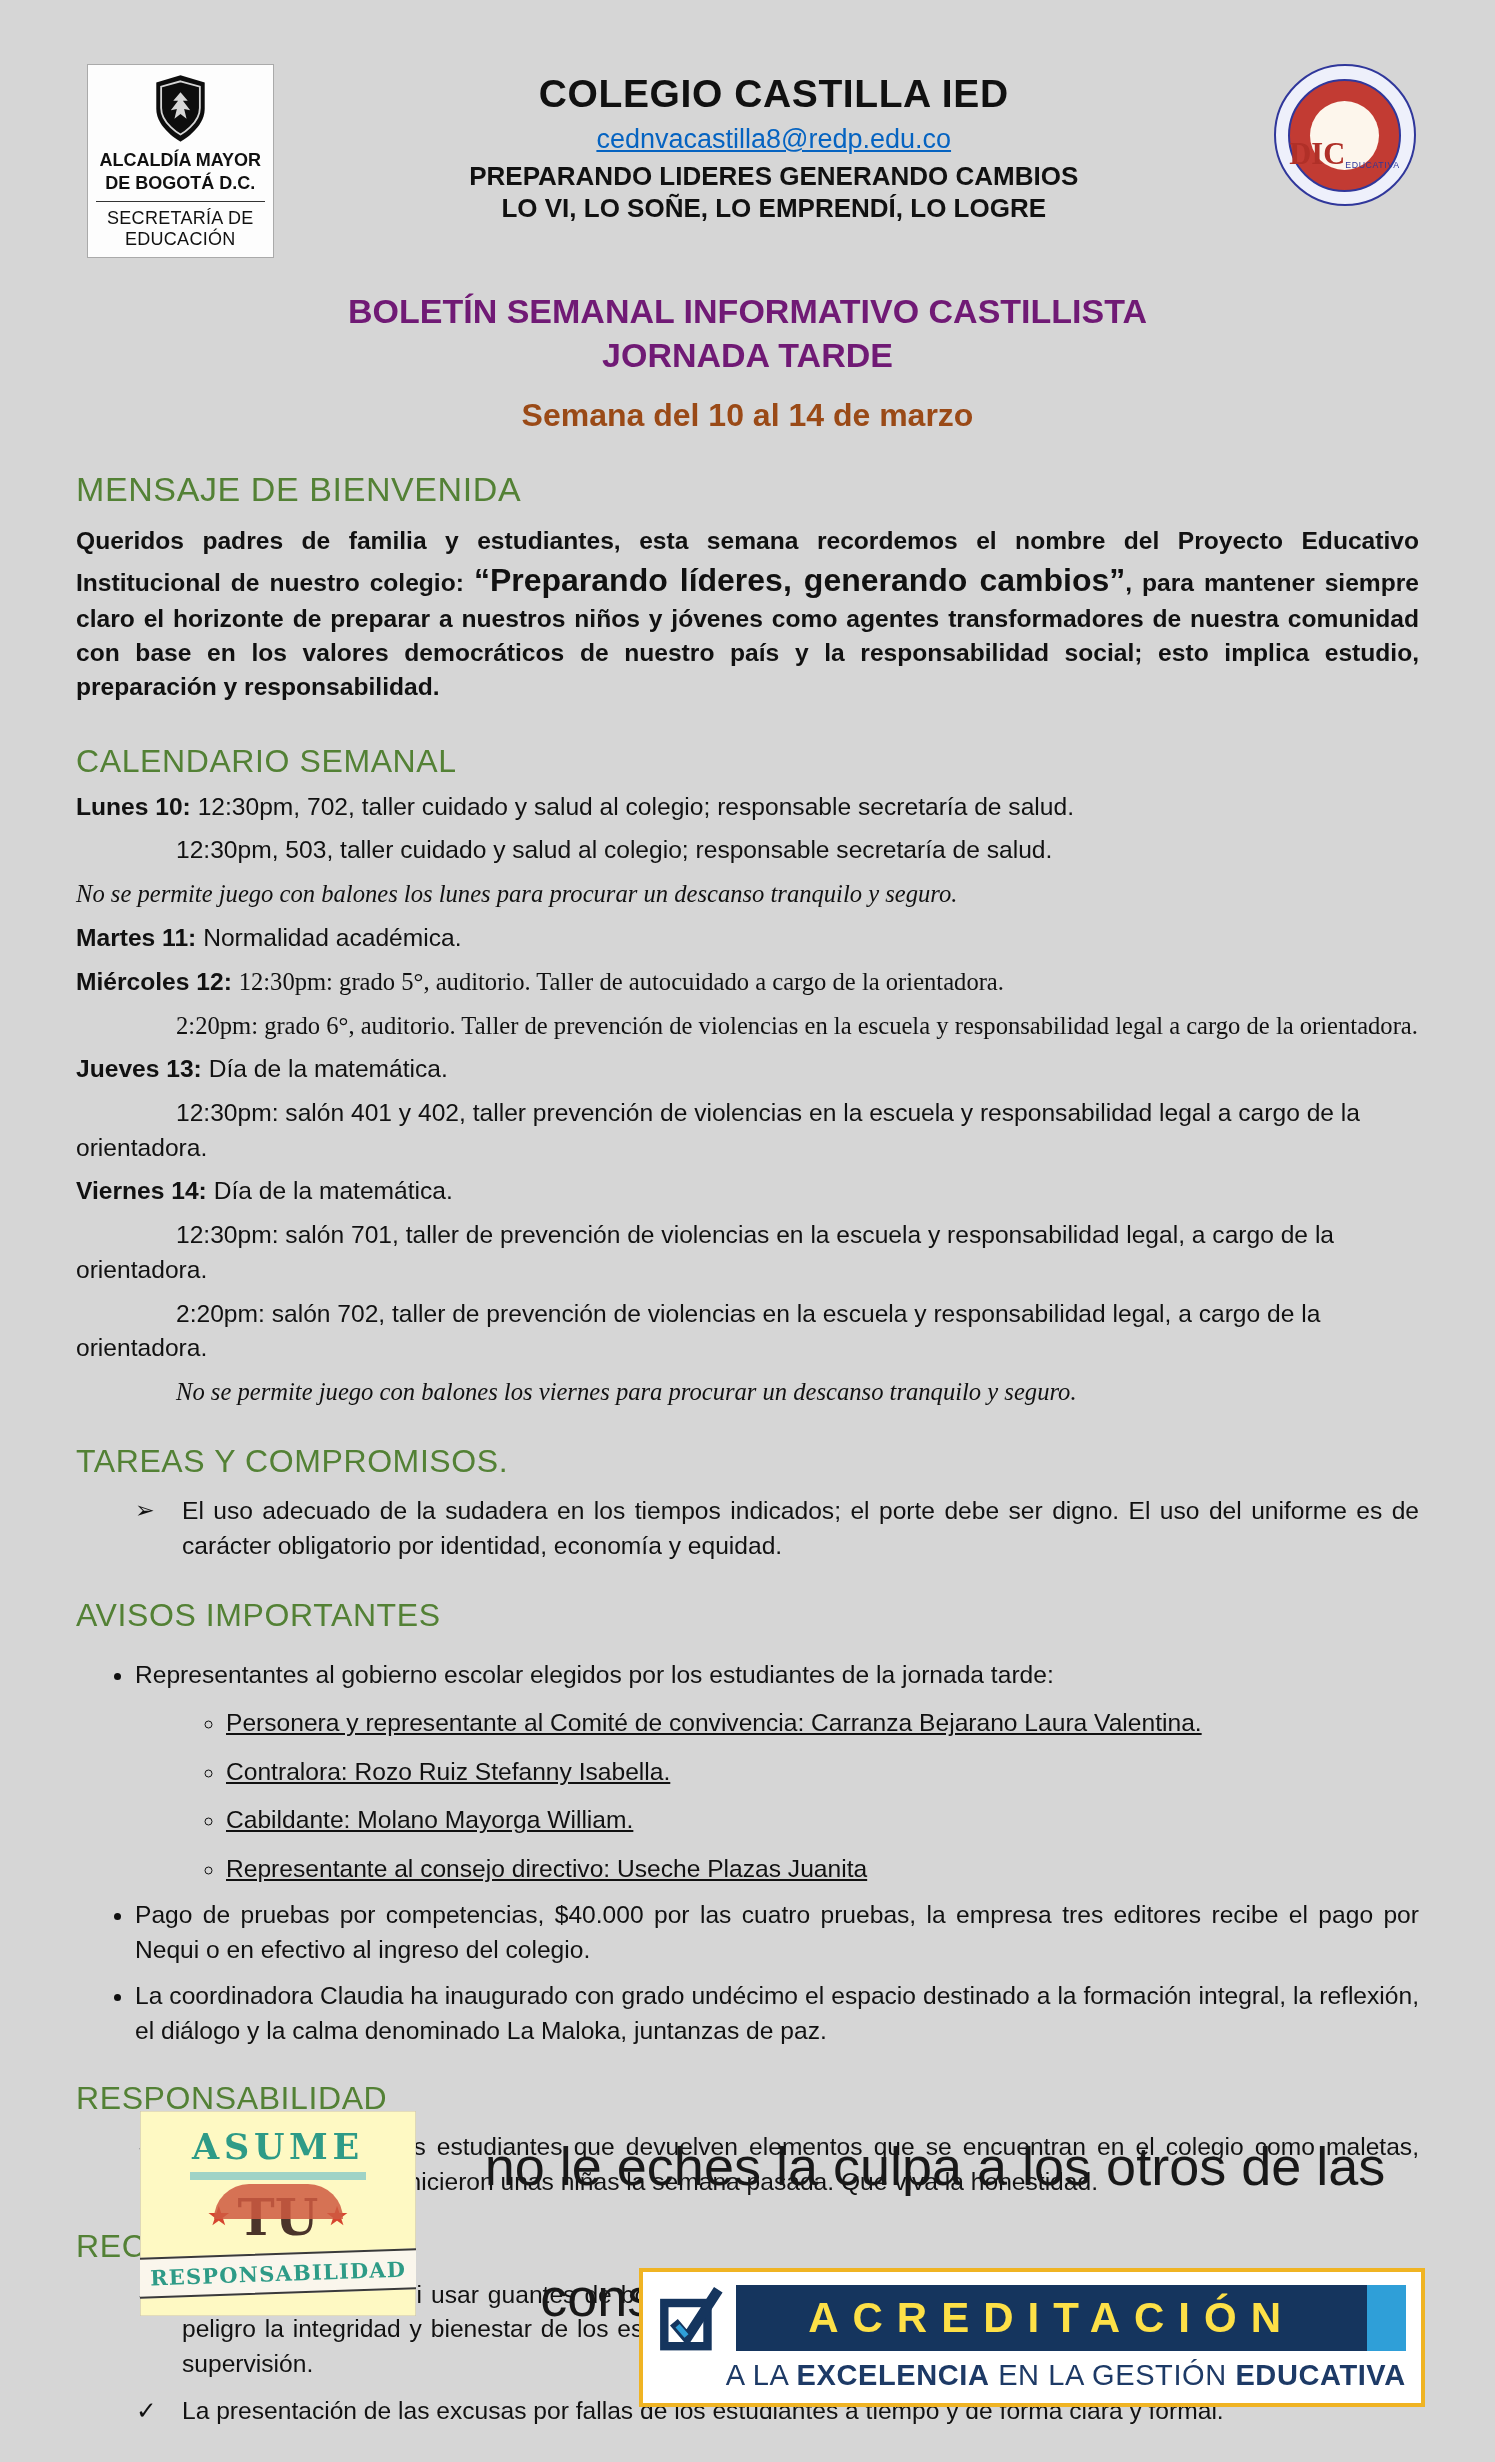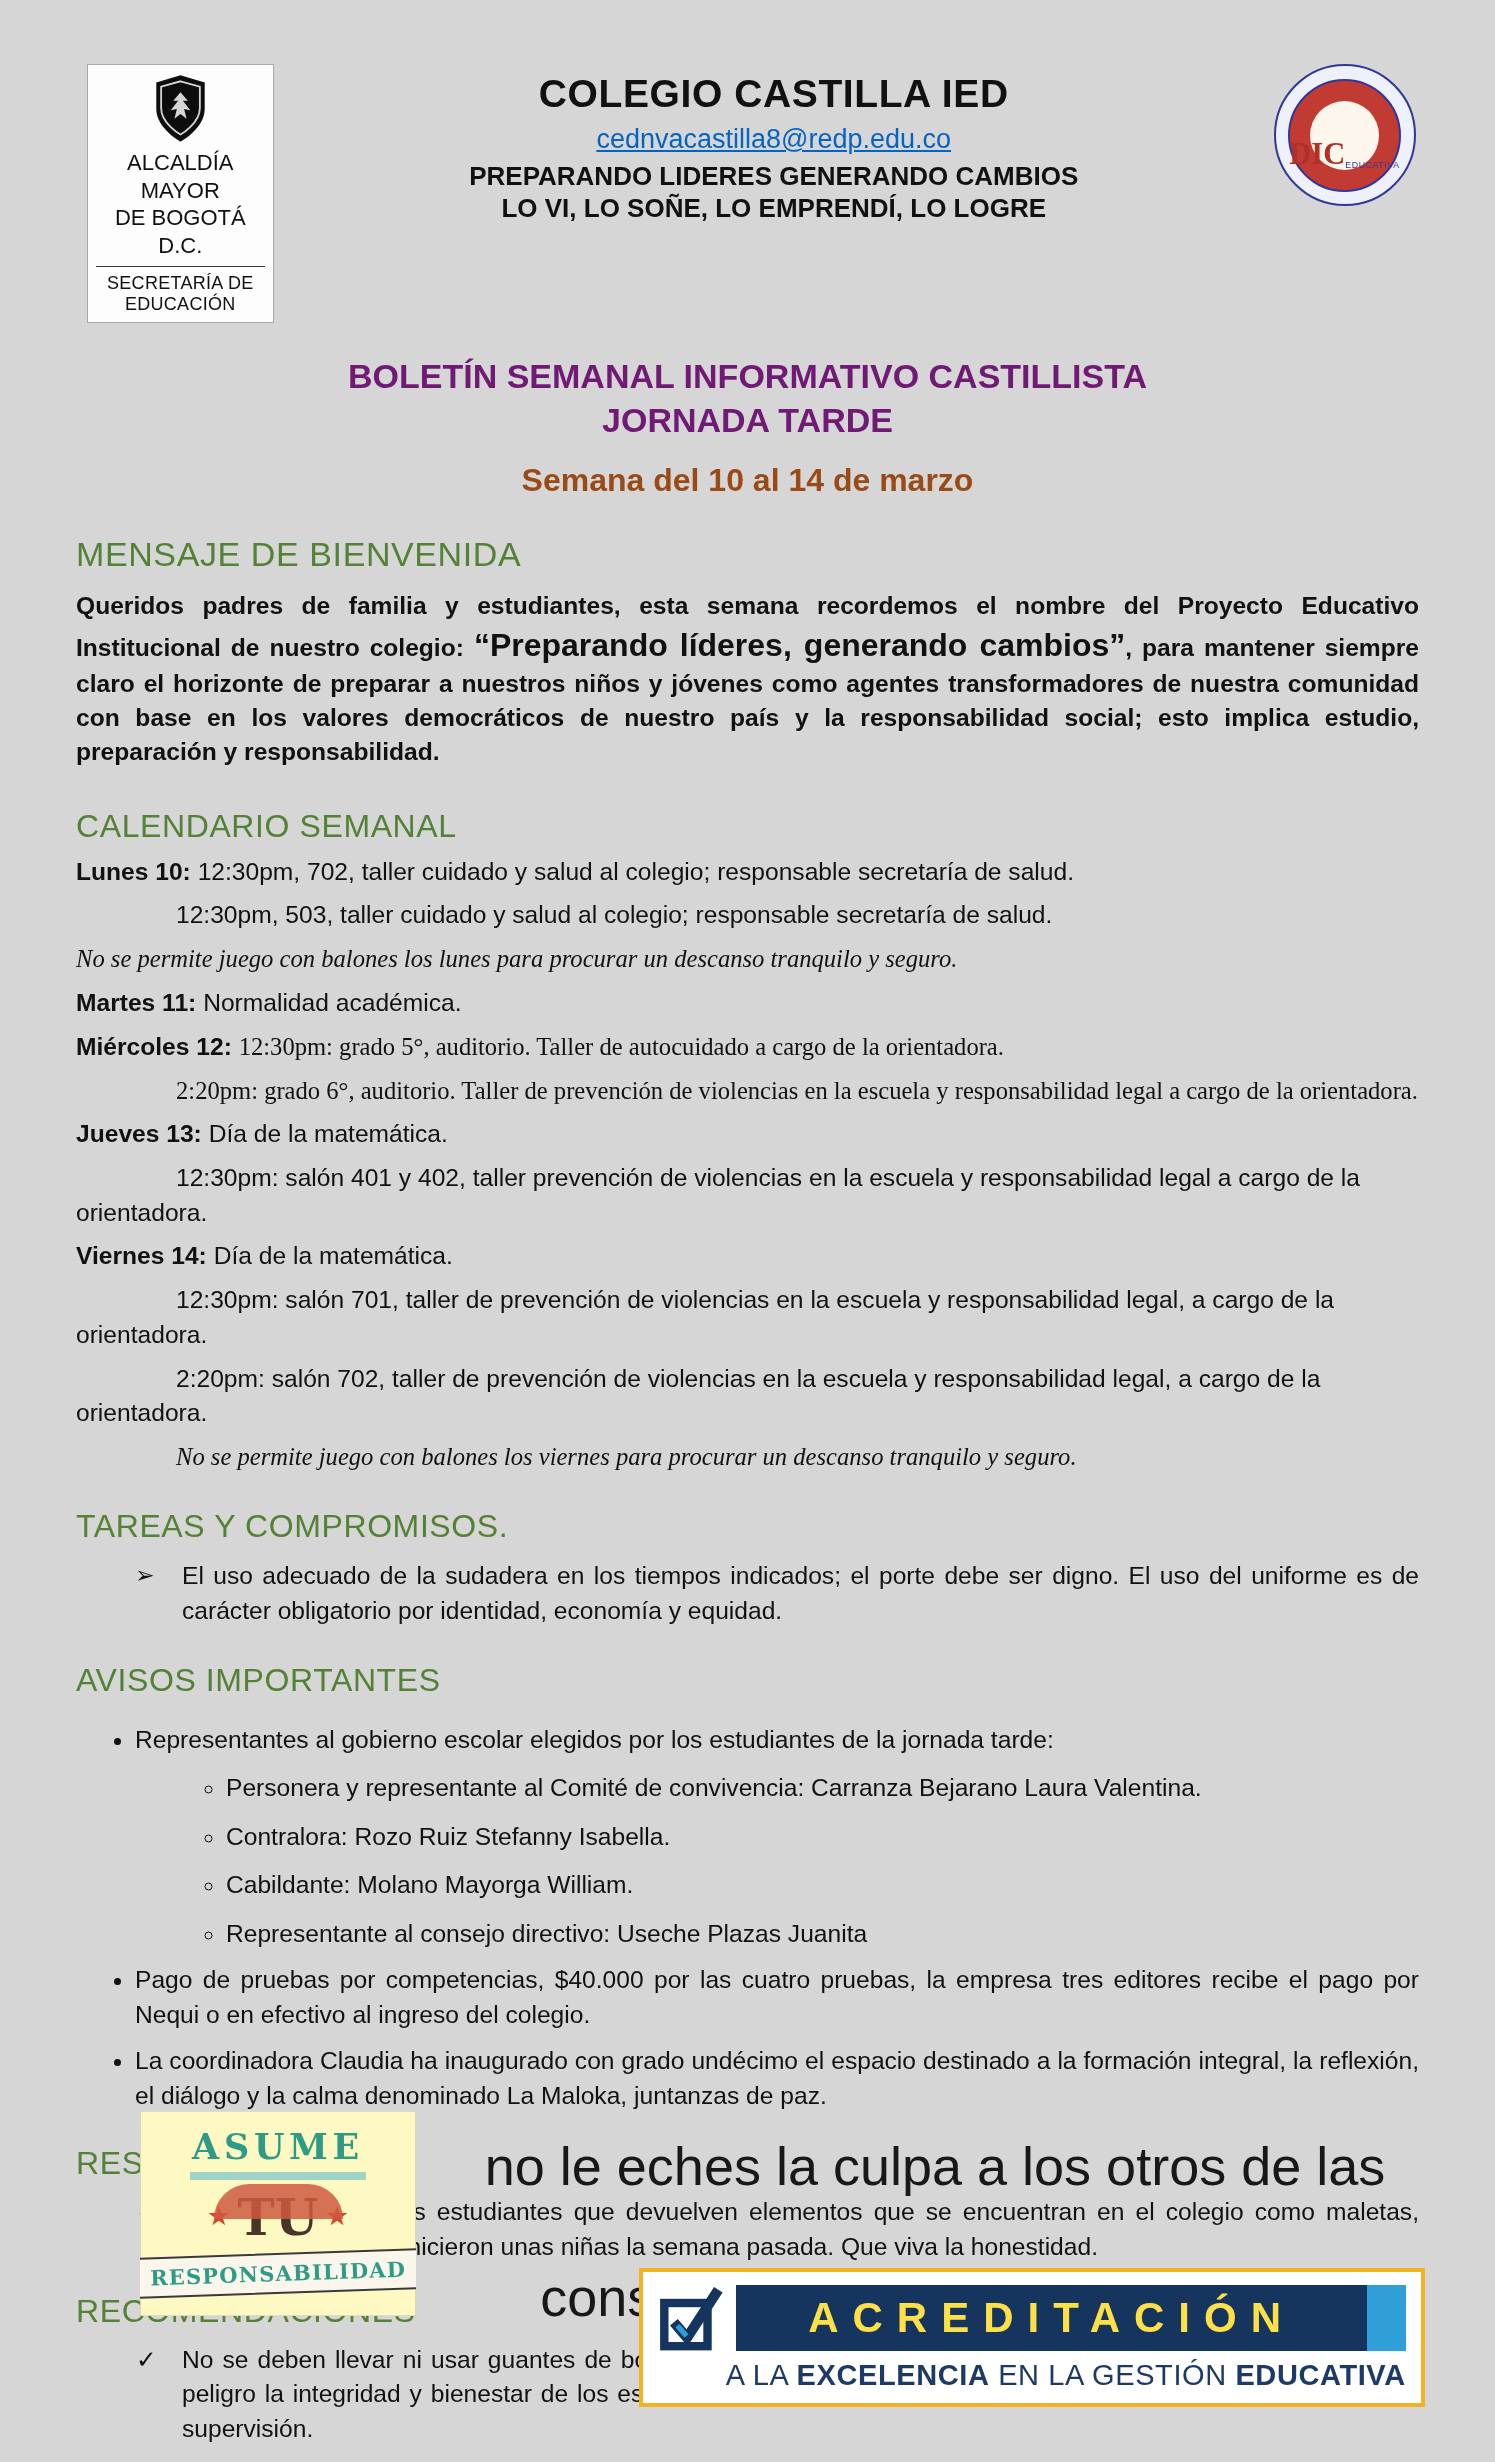--- a/index.html
+++ b/index.html
@@ -21,7 +21,7 @@
     text-align:center;padding:9.4px 4.7px 7px 4.7px;margin-left:10.6px;flex:none;
   }
   .logo-box svg{display:block;margin:0 auto;}
-  .alc-line{font-size:22px;font-weight:normal;line-height:1.25;margin-top:5.9px;}
+  .alc-line{font-size:18px;font-weight:bold;line-height:1.25;margin-top:5.9px;}
   .alc-sep{border-top:1.8px solid #333;margin:7px 3.5px 5.9px 3.5px;}
   .alc-sub{font-size:18px;letter-spacing:0.3px;}
   .head-center{flex:1;text-align:center;padding-top:8.2px;}

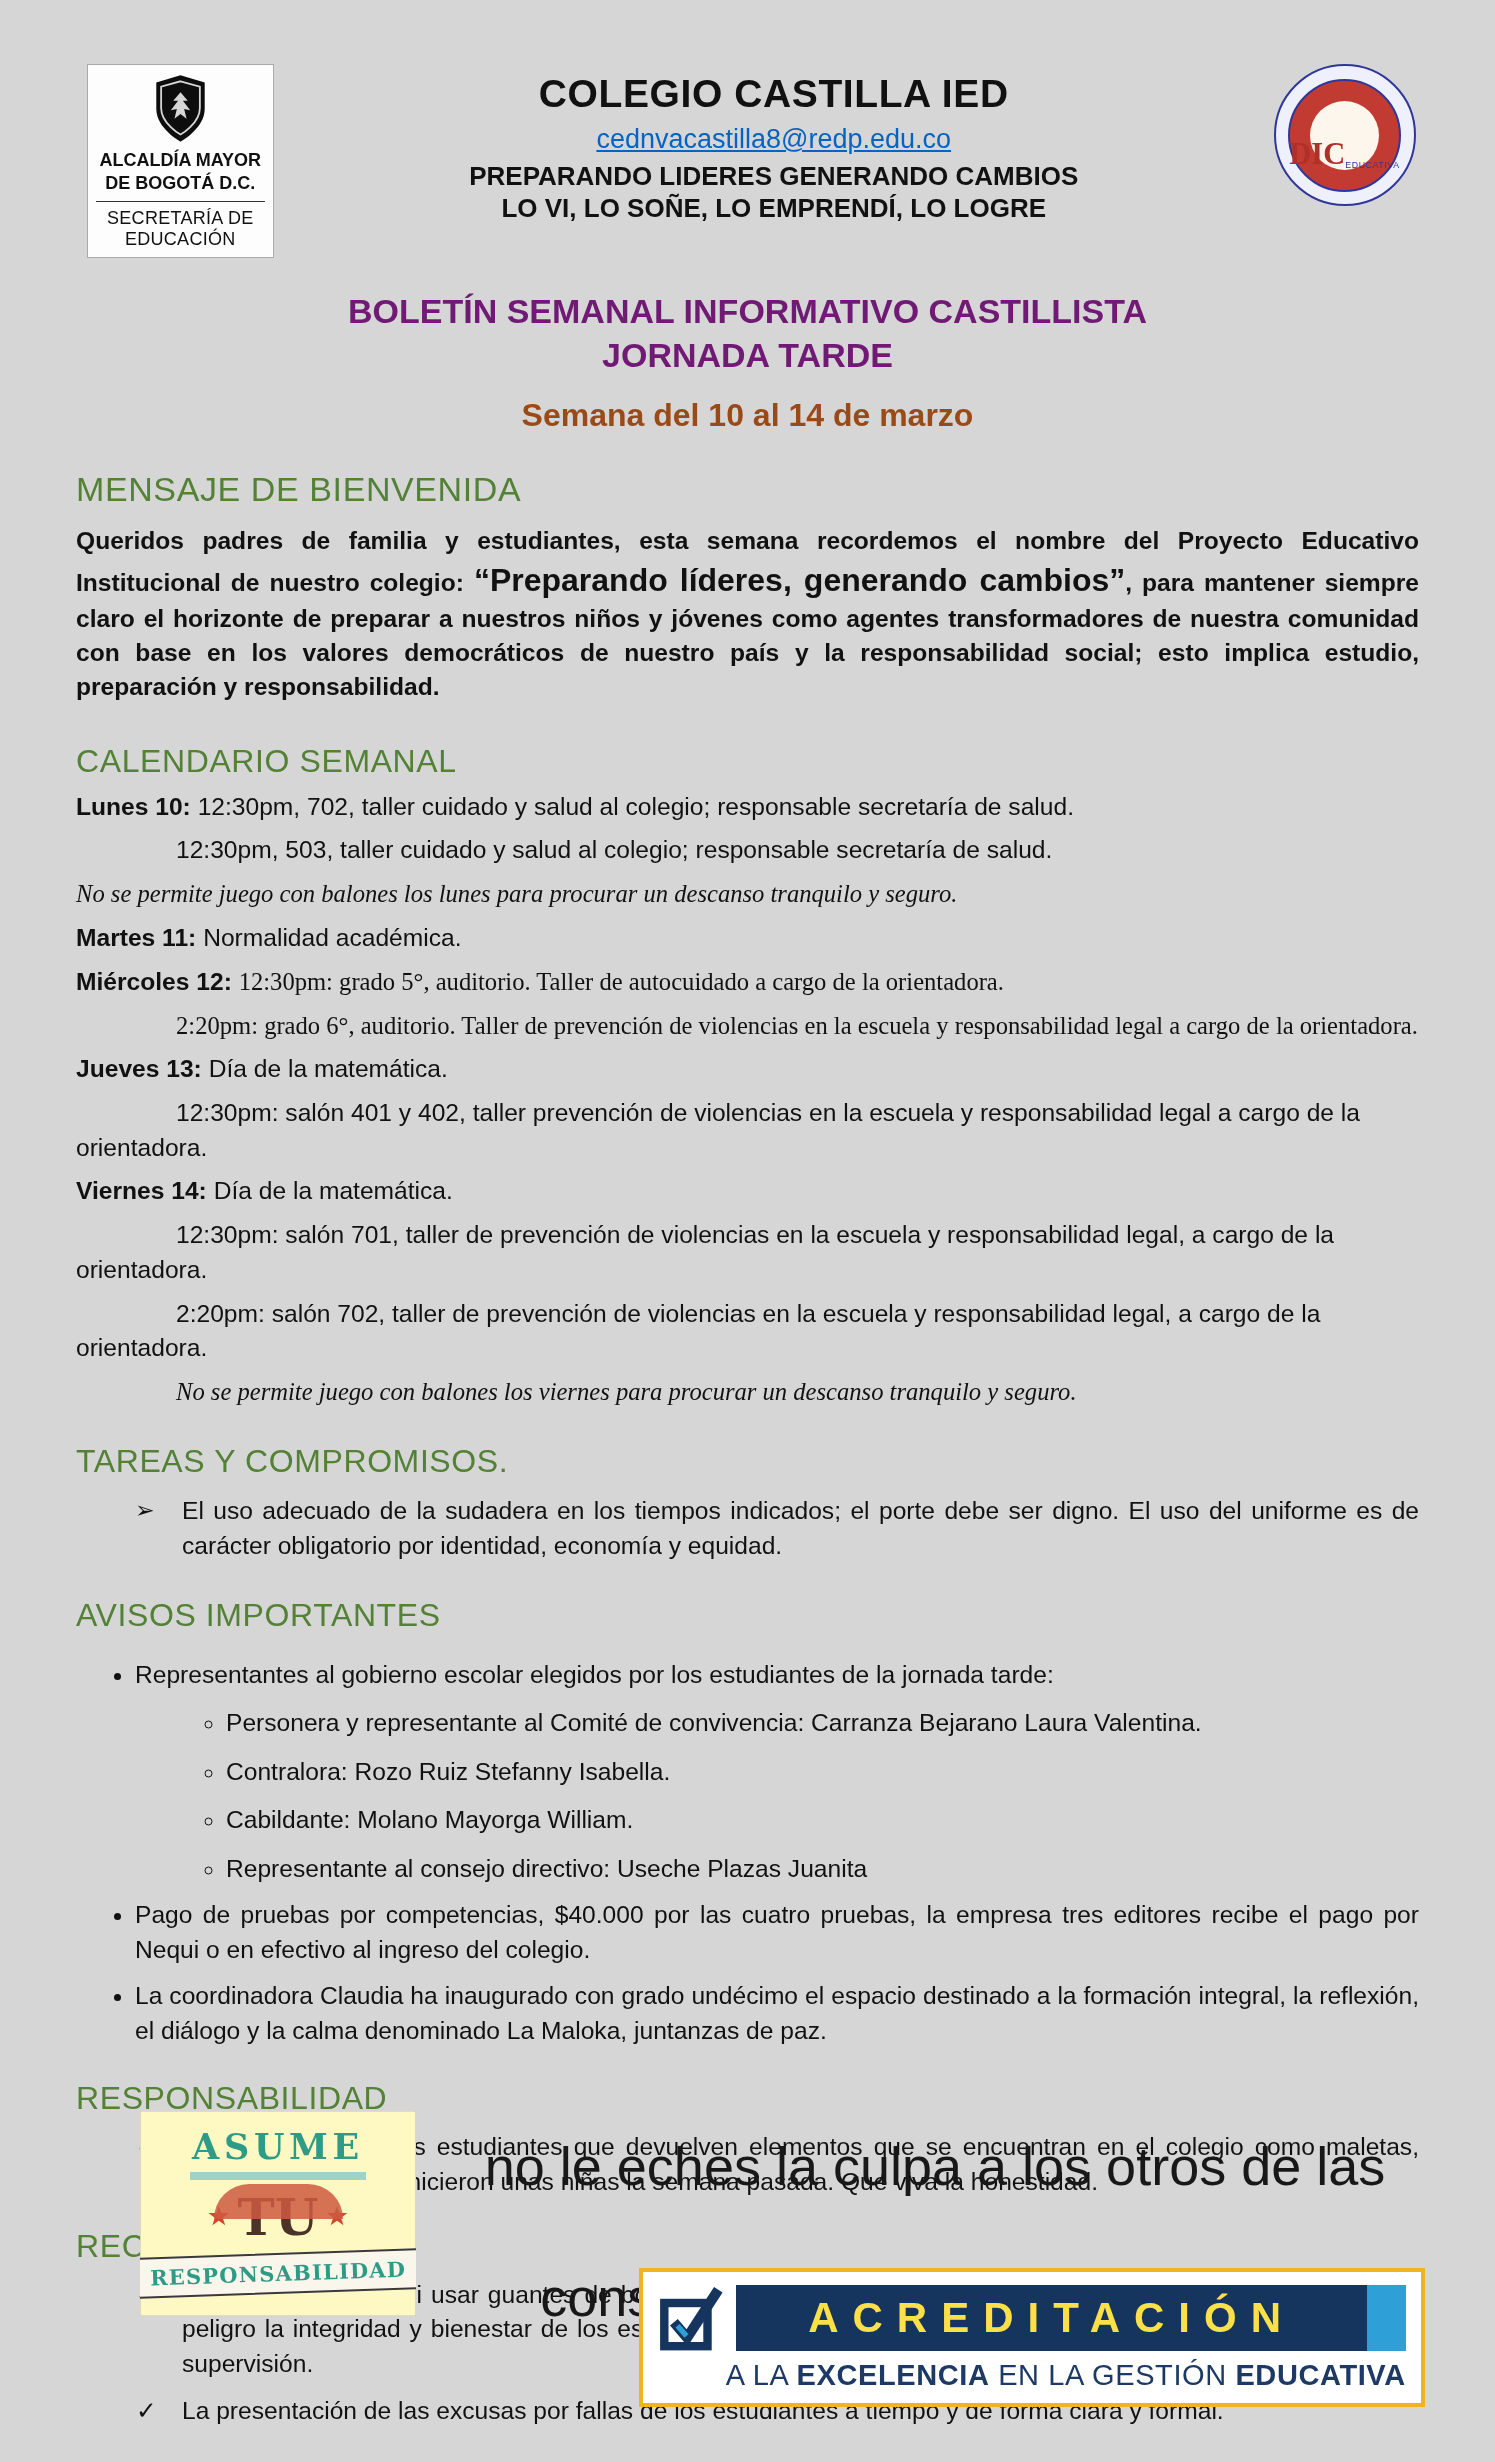--- a/index.html
+++ b/index.html
@@ -57,7 +57,7 @@
   .arrow-list li::before{content:"\27A2";position:absolute;left:-47px;top:0;font-size:23.5px;}
   .dot-list{margin:23.5px 0 0 0;padding-left:59px;}
   .dot-list > li{font-size:24.6px;line-height:1.42;text-align:justify;margin-top:11.7px;list-style:disc;}
-  .circle-list{margin:1px 0 0 0;padding-left:91px;}
+  .circle-list{margin:1px 0 0 0;padding-left:91px;text-decoration:underline;}
   .circle-list li{font-size:24.6px;line-height:1.4;margin-top:14px;list-style:circle;}
   .check-list{margin:13px 0 0 0;padding-left:106px;list-style:none;}
   .check-list li{position:relative;font-size:24.6px;line-height:1.42;text-align:justify;margin-top:11.7px;}

